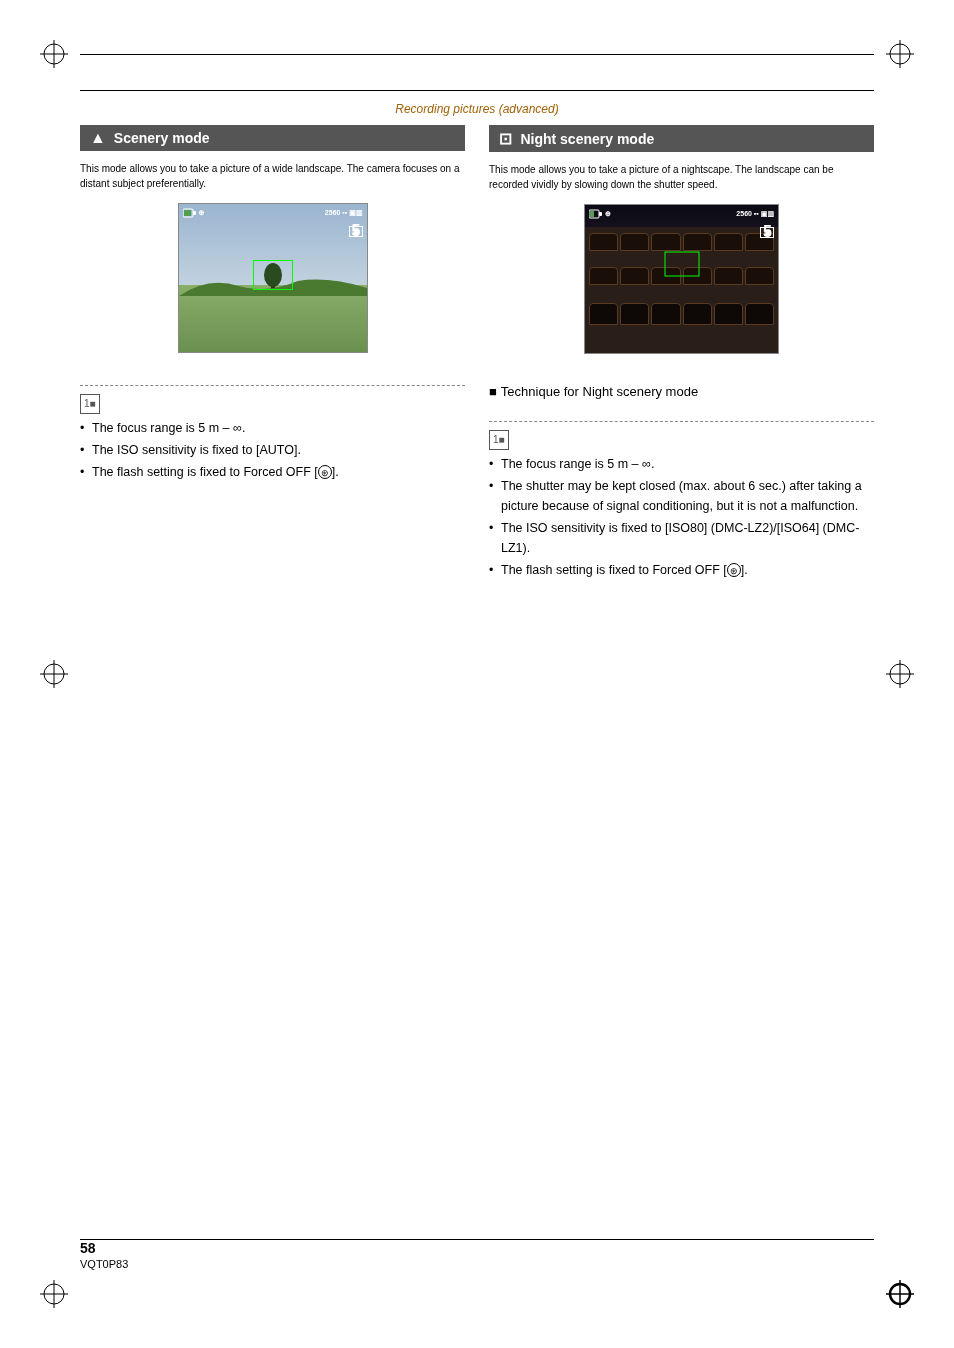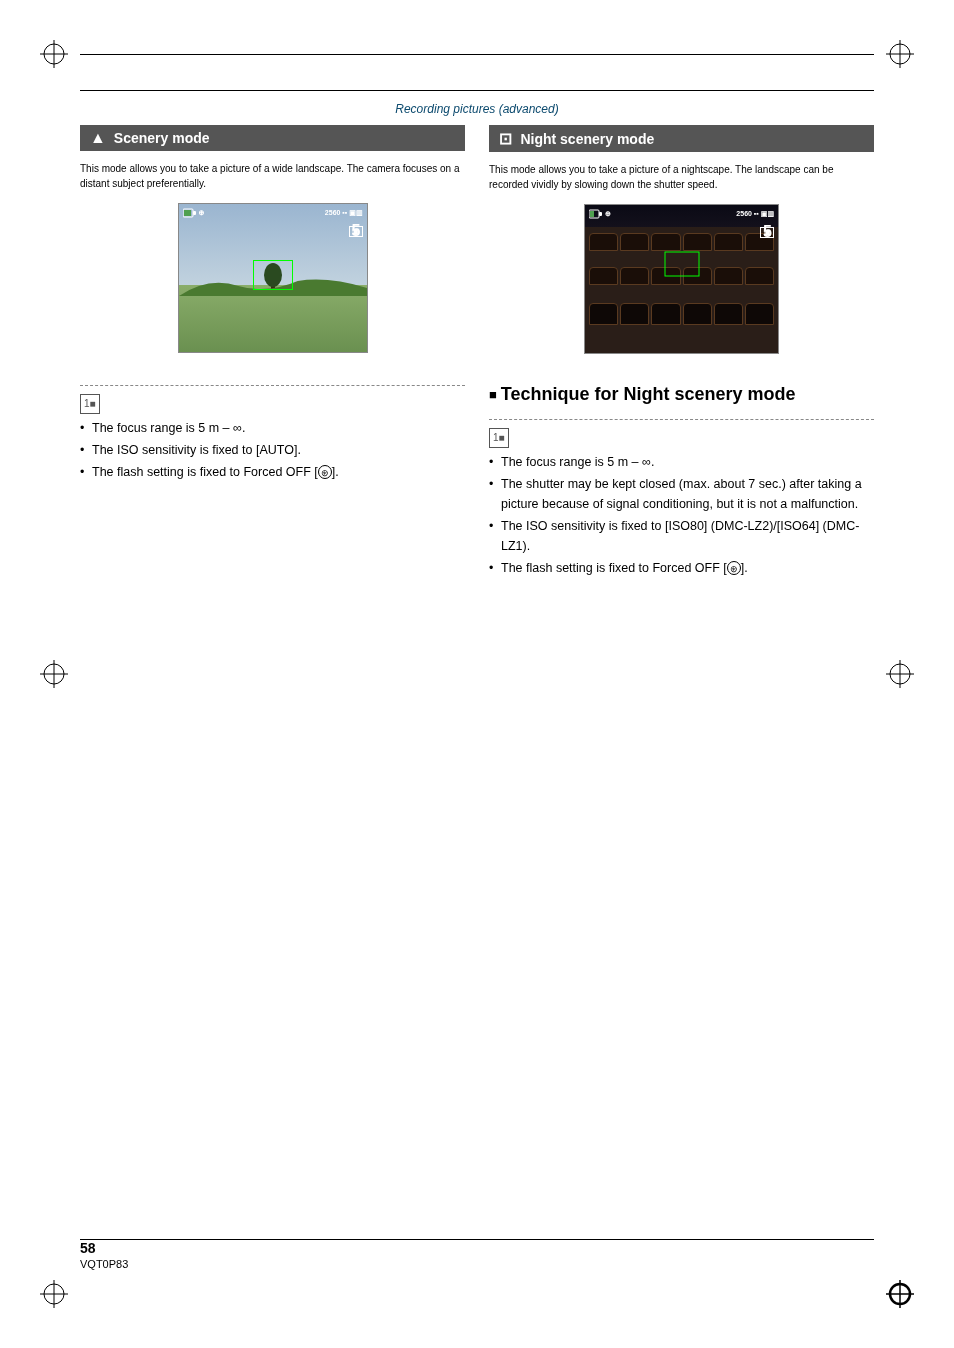--- a/index.html
+++ b/index.html
@@ -53,7 +53,7 @@
       text-align: center;
       font-size: 12px;
       font-style: italic;
-      color: #0c4a6e;
+      color: #a16207;
     }
 
     

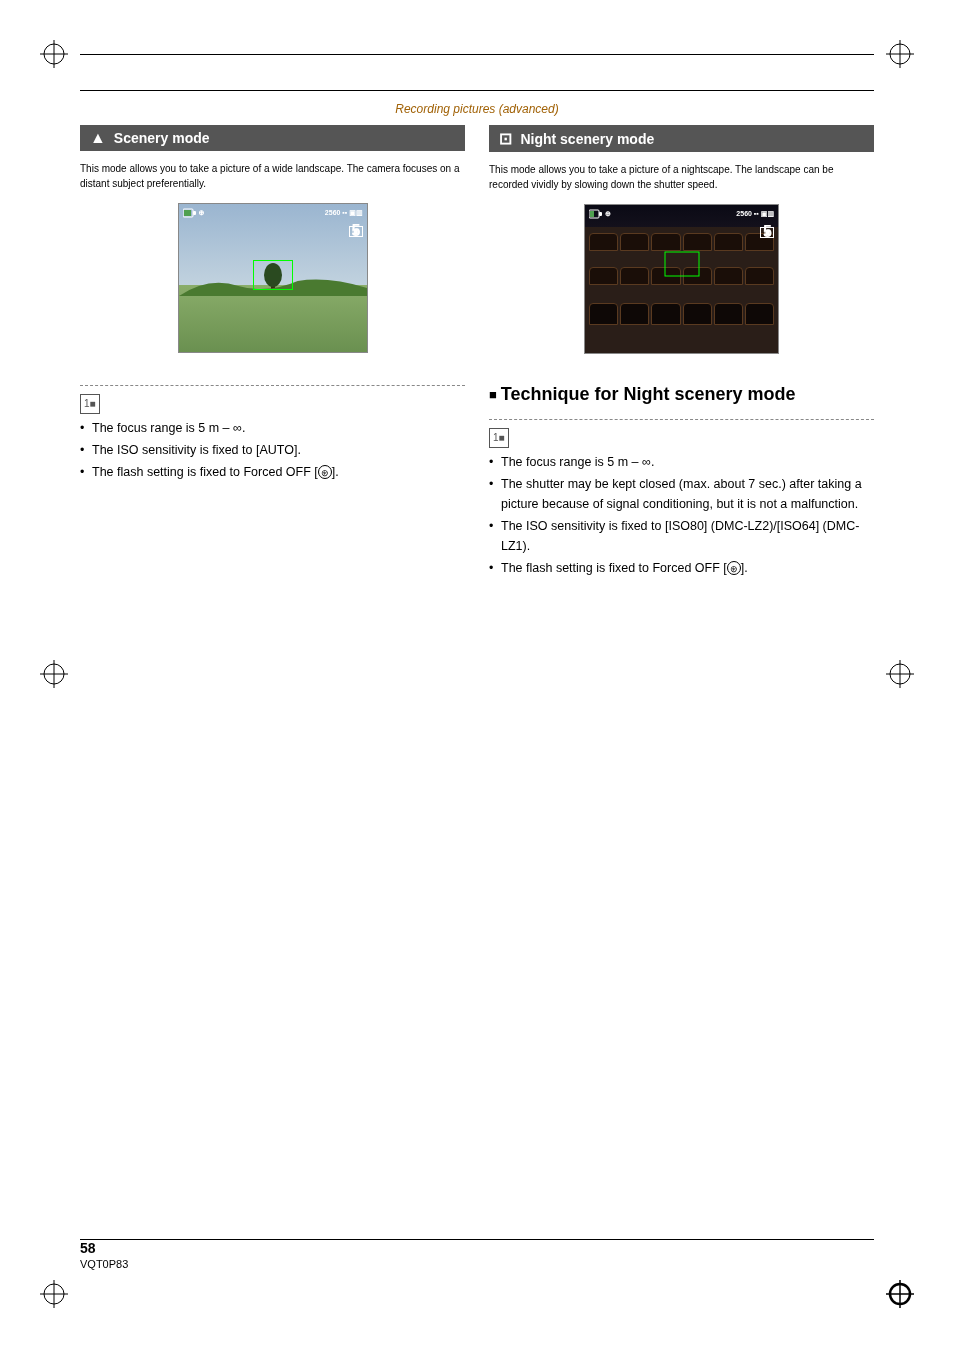--- a/index.html
+++ b/index.html
@@ -209,9 +209,9 @@
     }
 
     .technique-header {
-      font-weight: bold;
-      font-size: 18px;
-      margin-bottom: 14px;
+      font-weight: normal;
+      font-size: 13px;
+      margin-bottom: 22px;
       display: flex;
       align-items: center;
       gap: 4px;

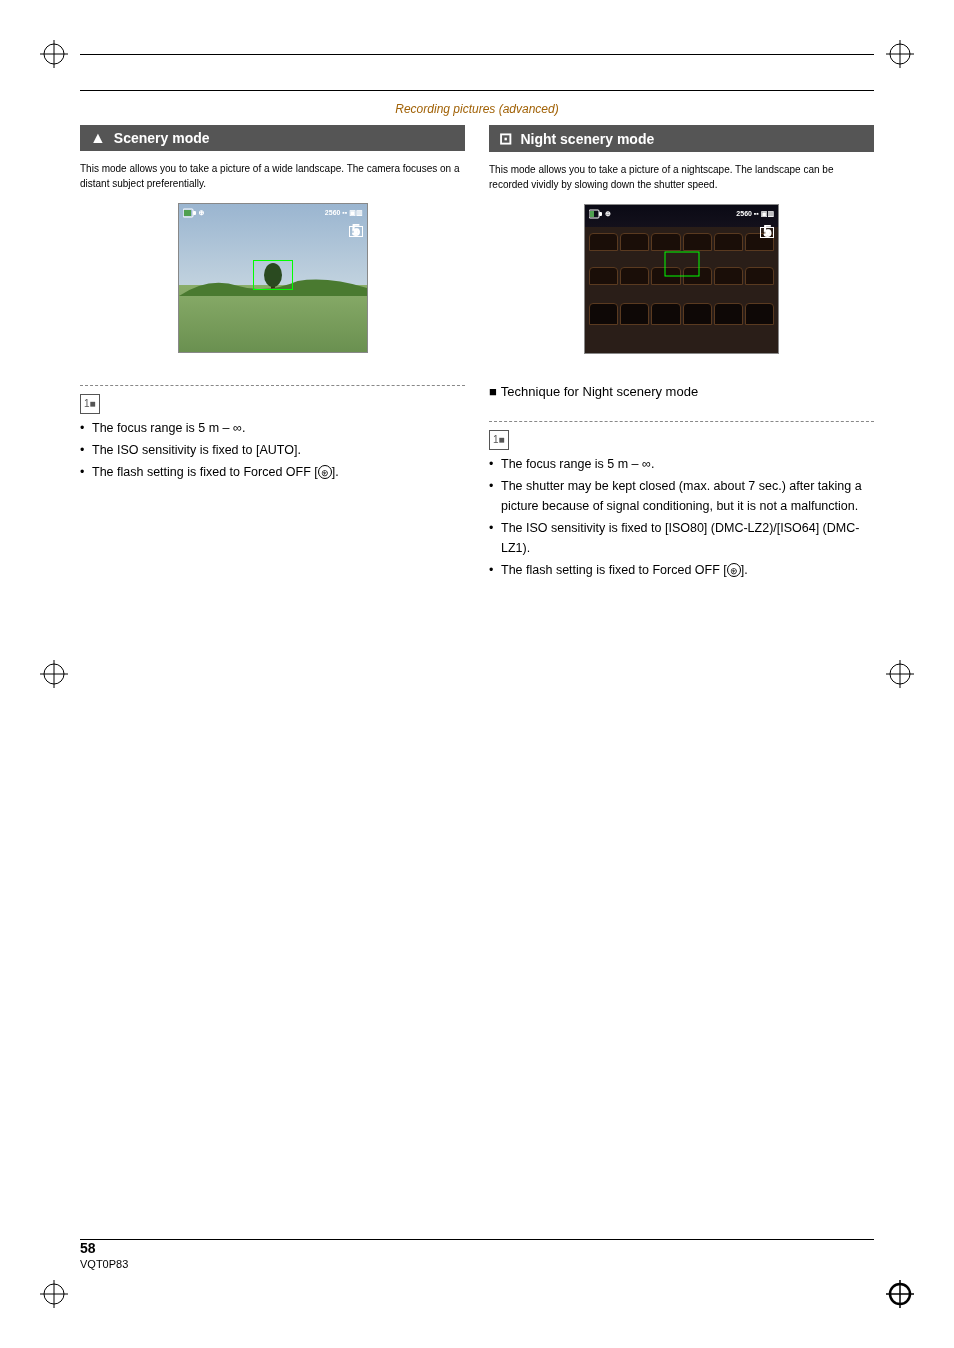--- a/index.html
+++ b/index.html
@@ -439,7 +439,7 @@
         <span class="note-icon">1■</span>
         <ul class="bullet-list">
           <li>The focus range is 5 m – ∞.</li>
-          <li>The shutter may be kept closed (max. about 7 sec.) after taking a picture because of signal conditioning, but it is not a malfunction.</li>
+          <li>The shutter may be kept closed (max. about 6 sec.) after taking a picture because of signal conditioning, but it is not a malfunction.</li>
           <li>The ISO sensitivity is fixed to [ISO80] (DMC-LZ2)/[ISO64] (DMC-LZ1).</li>
           <li>The flash setting is fixed to Forced OFF [<span class="flash-symbol">⊛</span>].</li>
         </ul>

